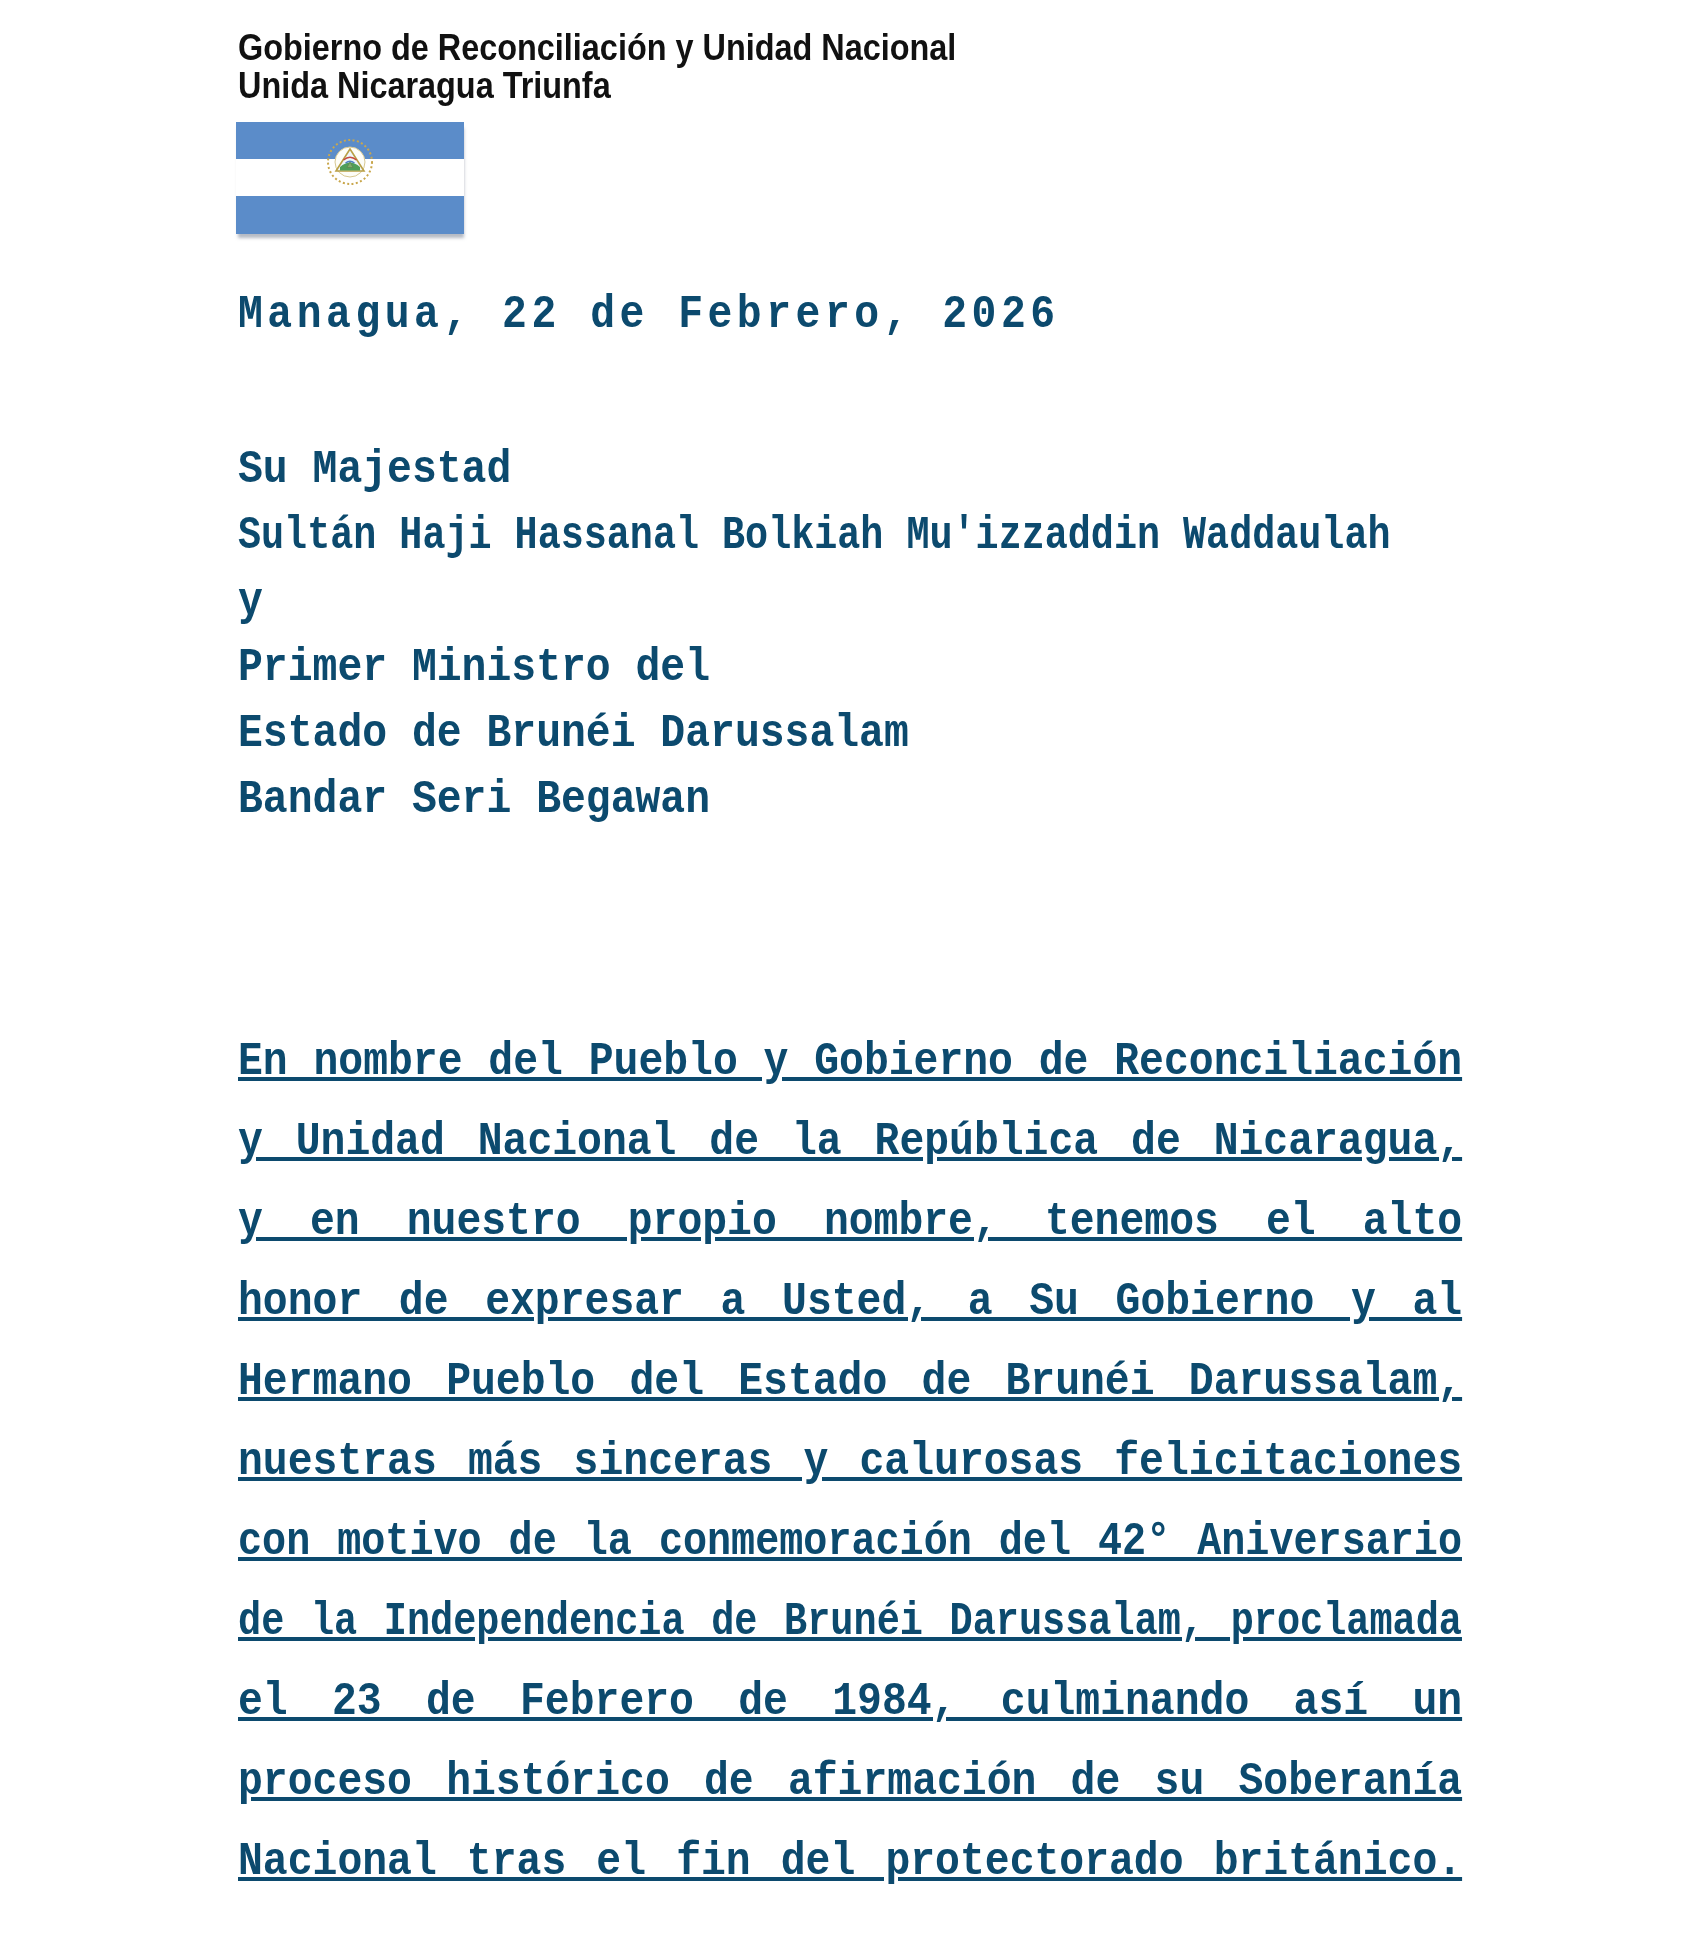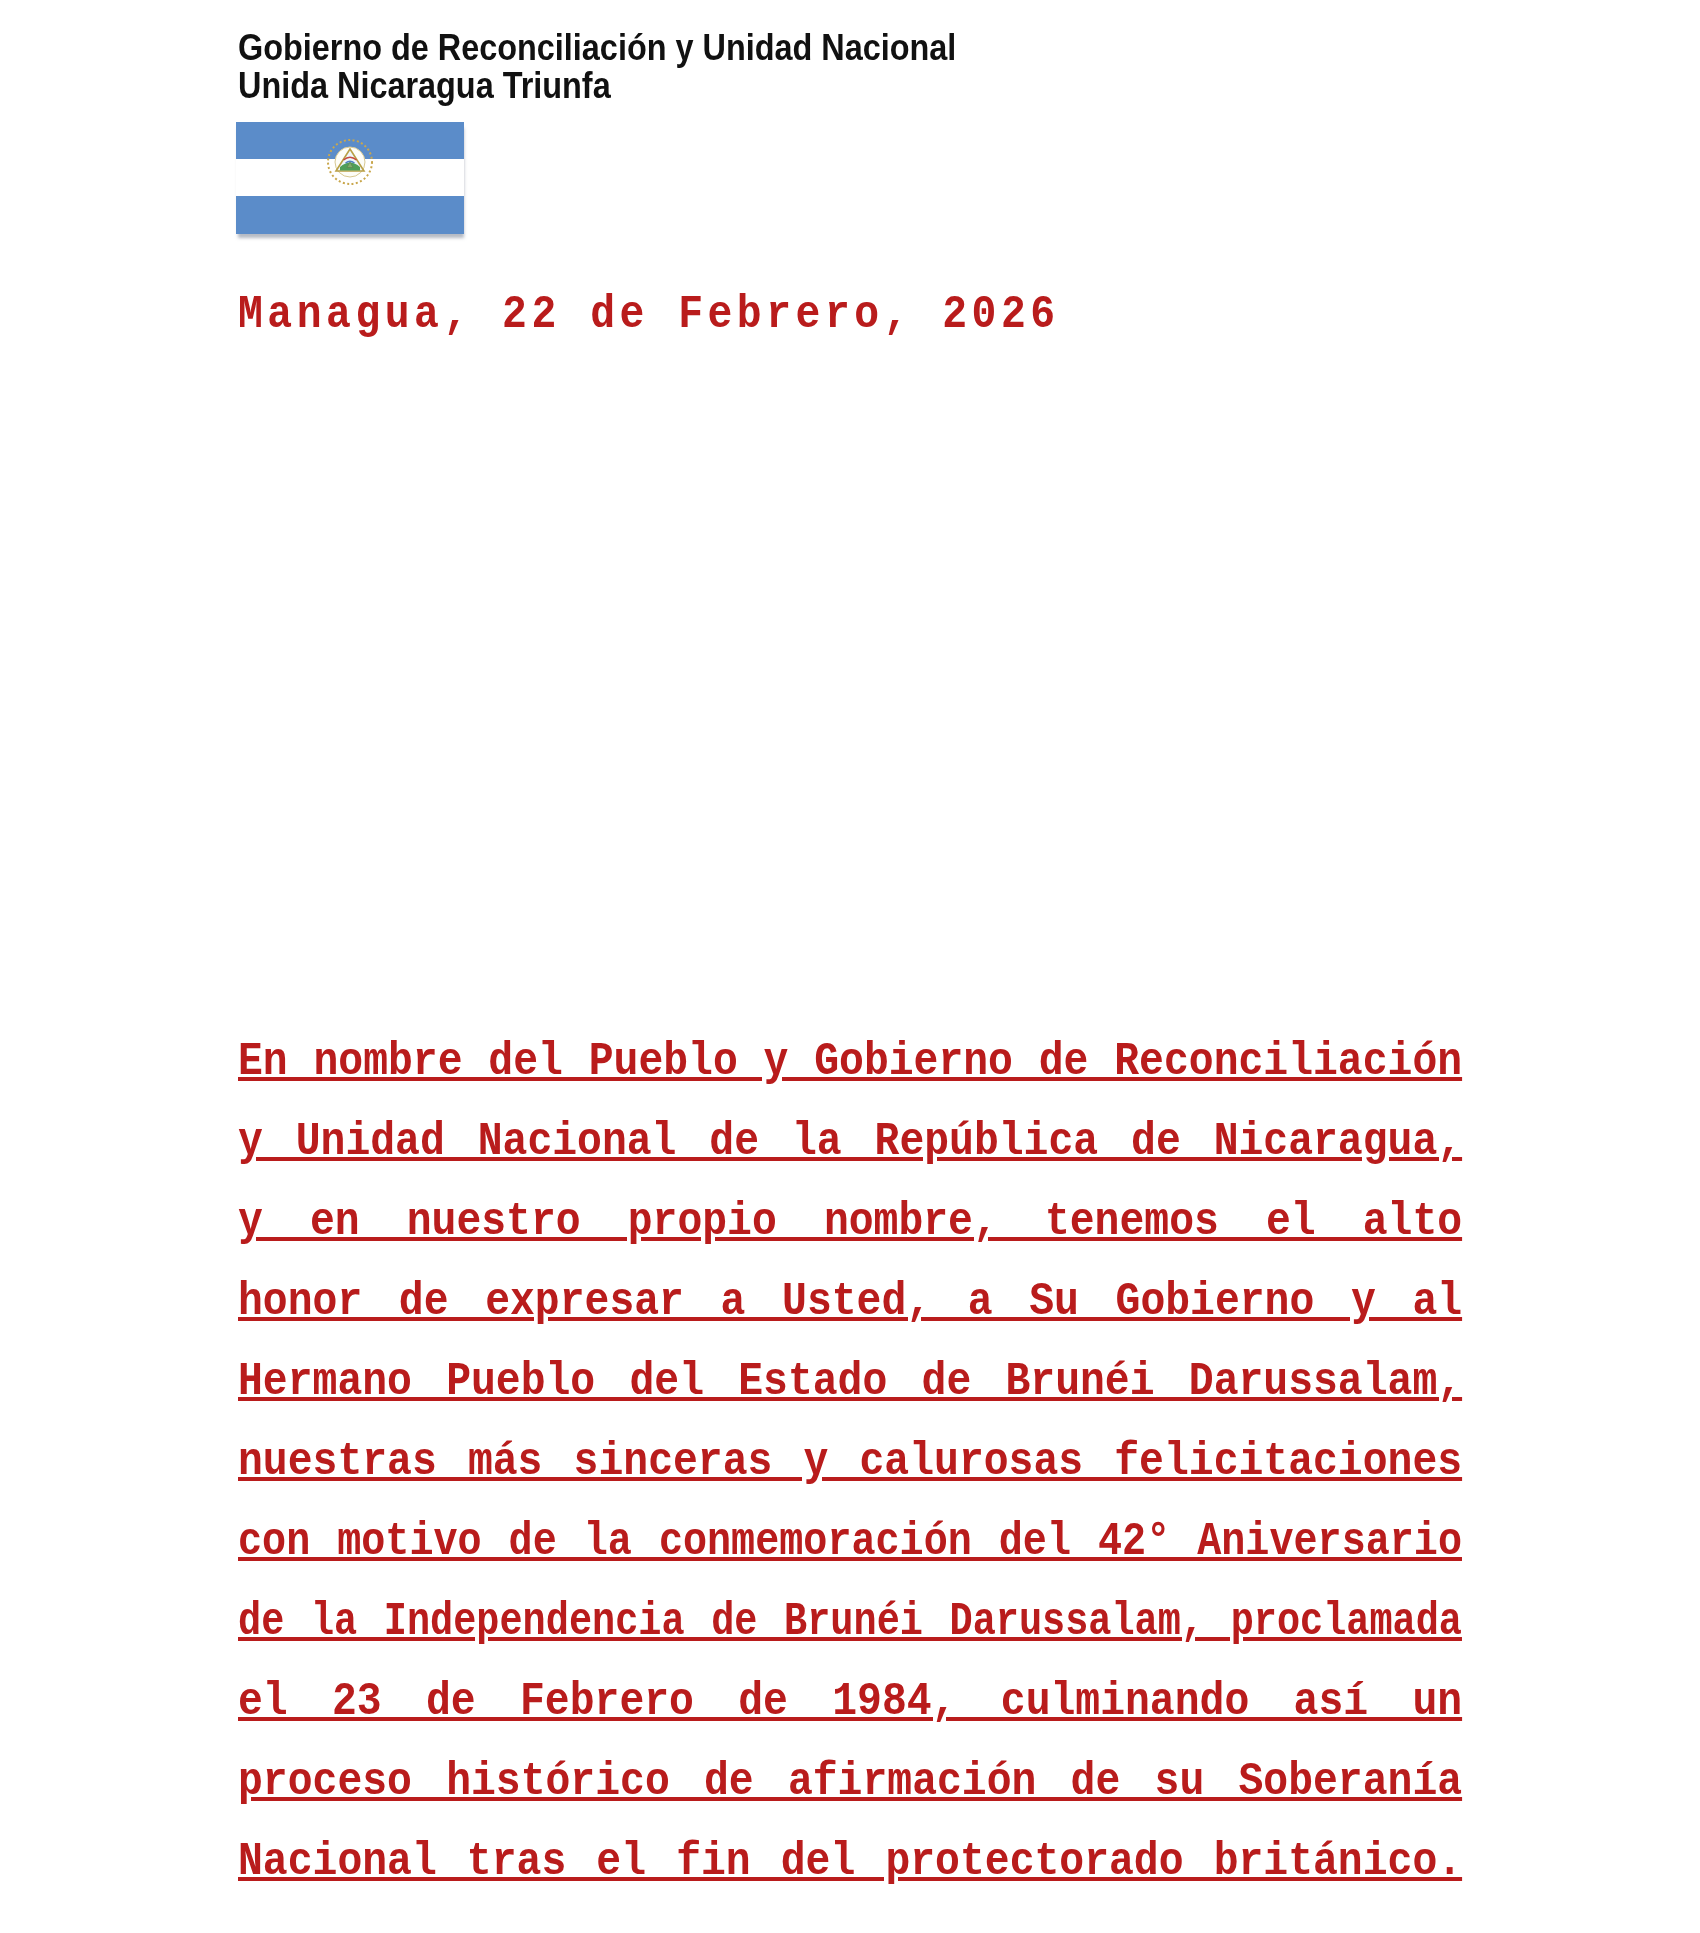--- a/index.html
+++ b/index.html
@@ -34,7 +34,7 @@
   .tw{
     position:absolute;left:238px;width:1224px;
     font-family:"Liberation Mono", monospace;
-    font-weight:bold;color:#b91c1c;
+    font-weight:bold;color:#0c4a6e;
     font-size:46px;
   }
   .tline{

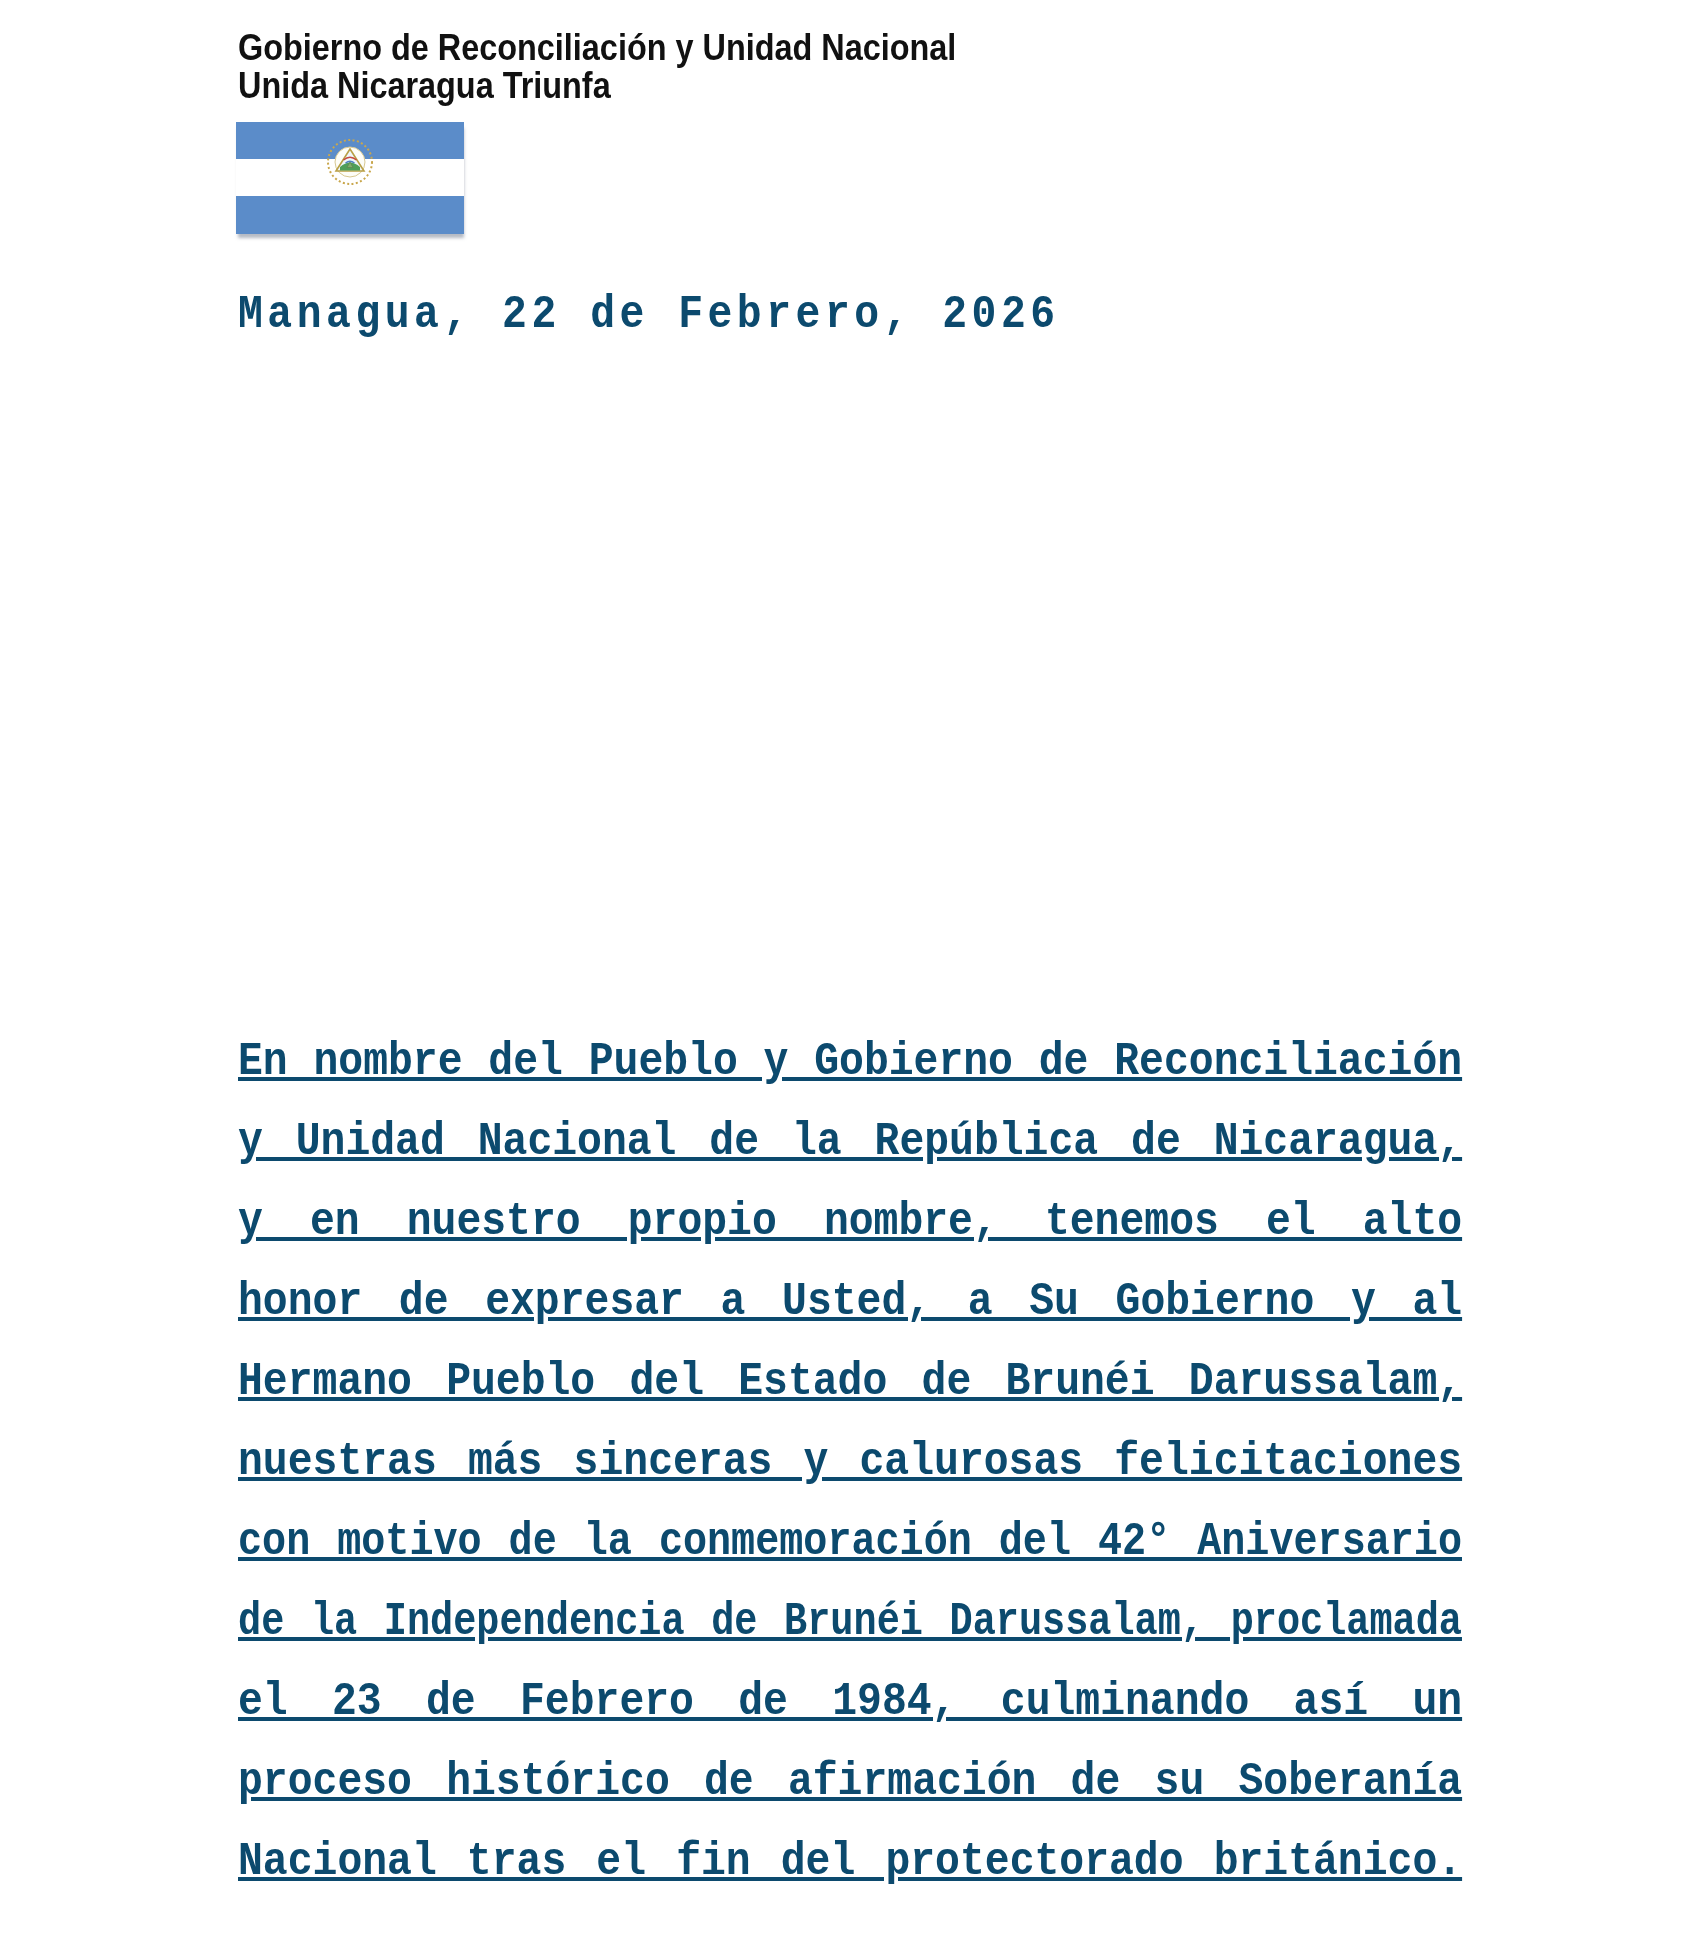--- a/index.html
+++ b/index.html
@@ -80,6 +80,14 @@
     <span class="tline sx90">Managua, 22 de Febrero, 2026</span>
   </div>
 
+  <div id="recipient" class="tw">
+    <span class="tline sx90">Su Majestad</span>
+    <span class="tline sx835">Sultán Haji Hassanal Bolkiah Mu'izzaddin Waddaulah</span>
+    <span class="tline sx90">y</span>
+    <span class="tline sx90">Primer Ministro del</span>
+    <span class="tline sx90">Estado de Brunéi Darussalam</span>
+    <span class="tline sx90">Bandar Seri Begawan</span>
+  </div>
 
 
   <div id="bodytext" class="tw">

